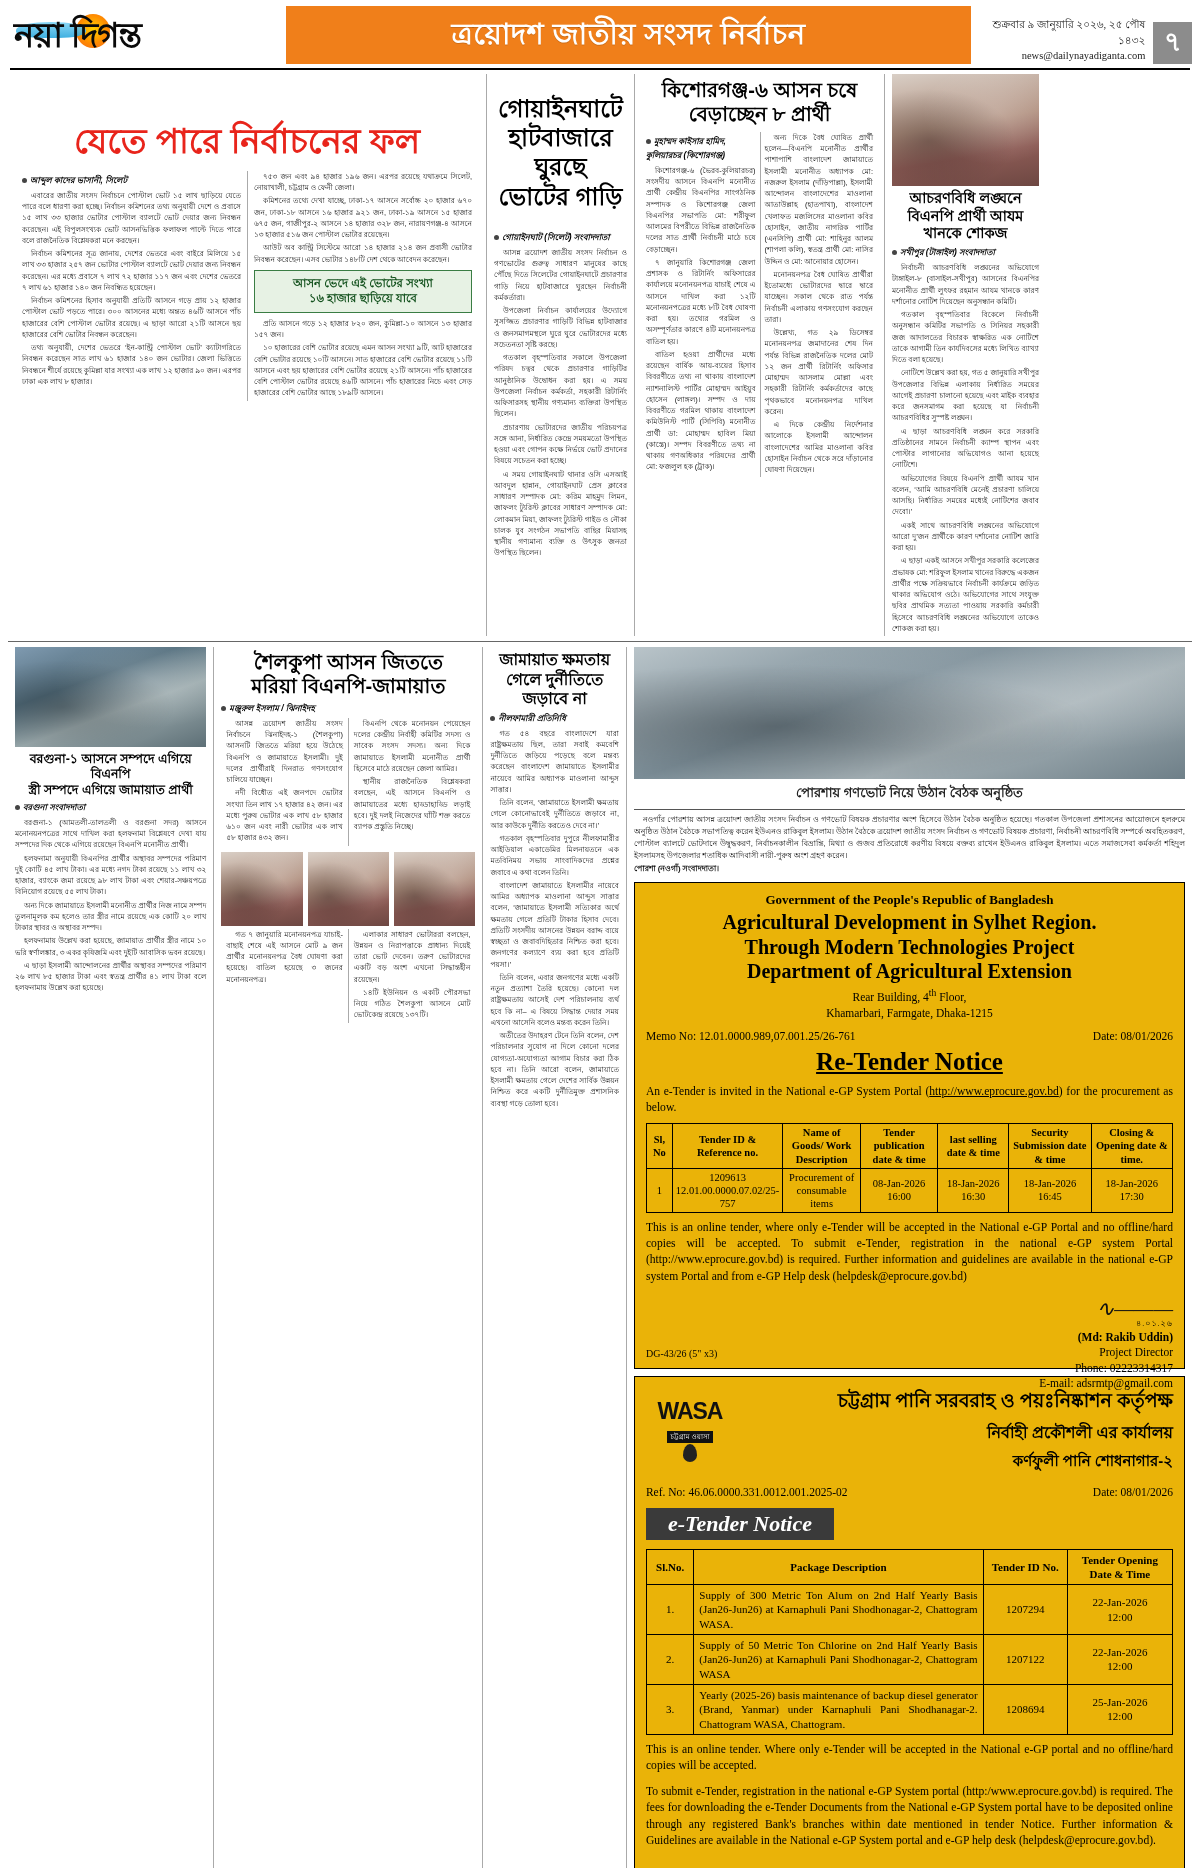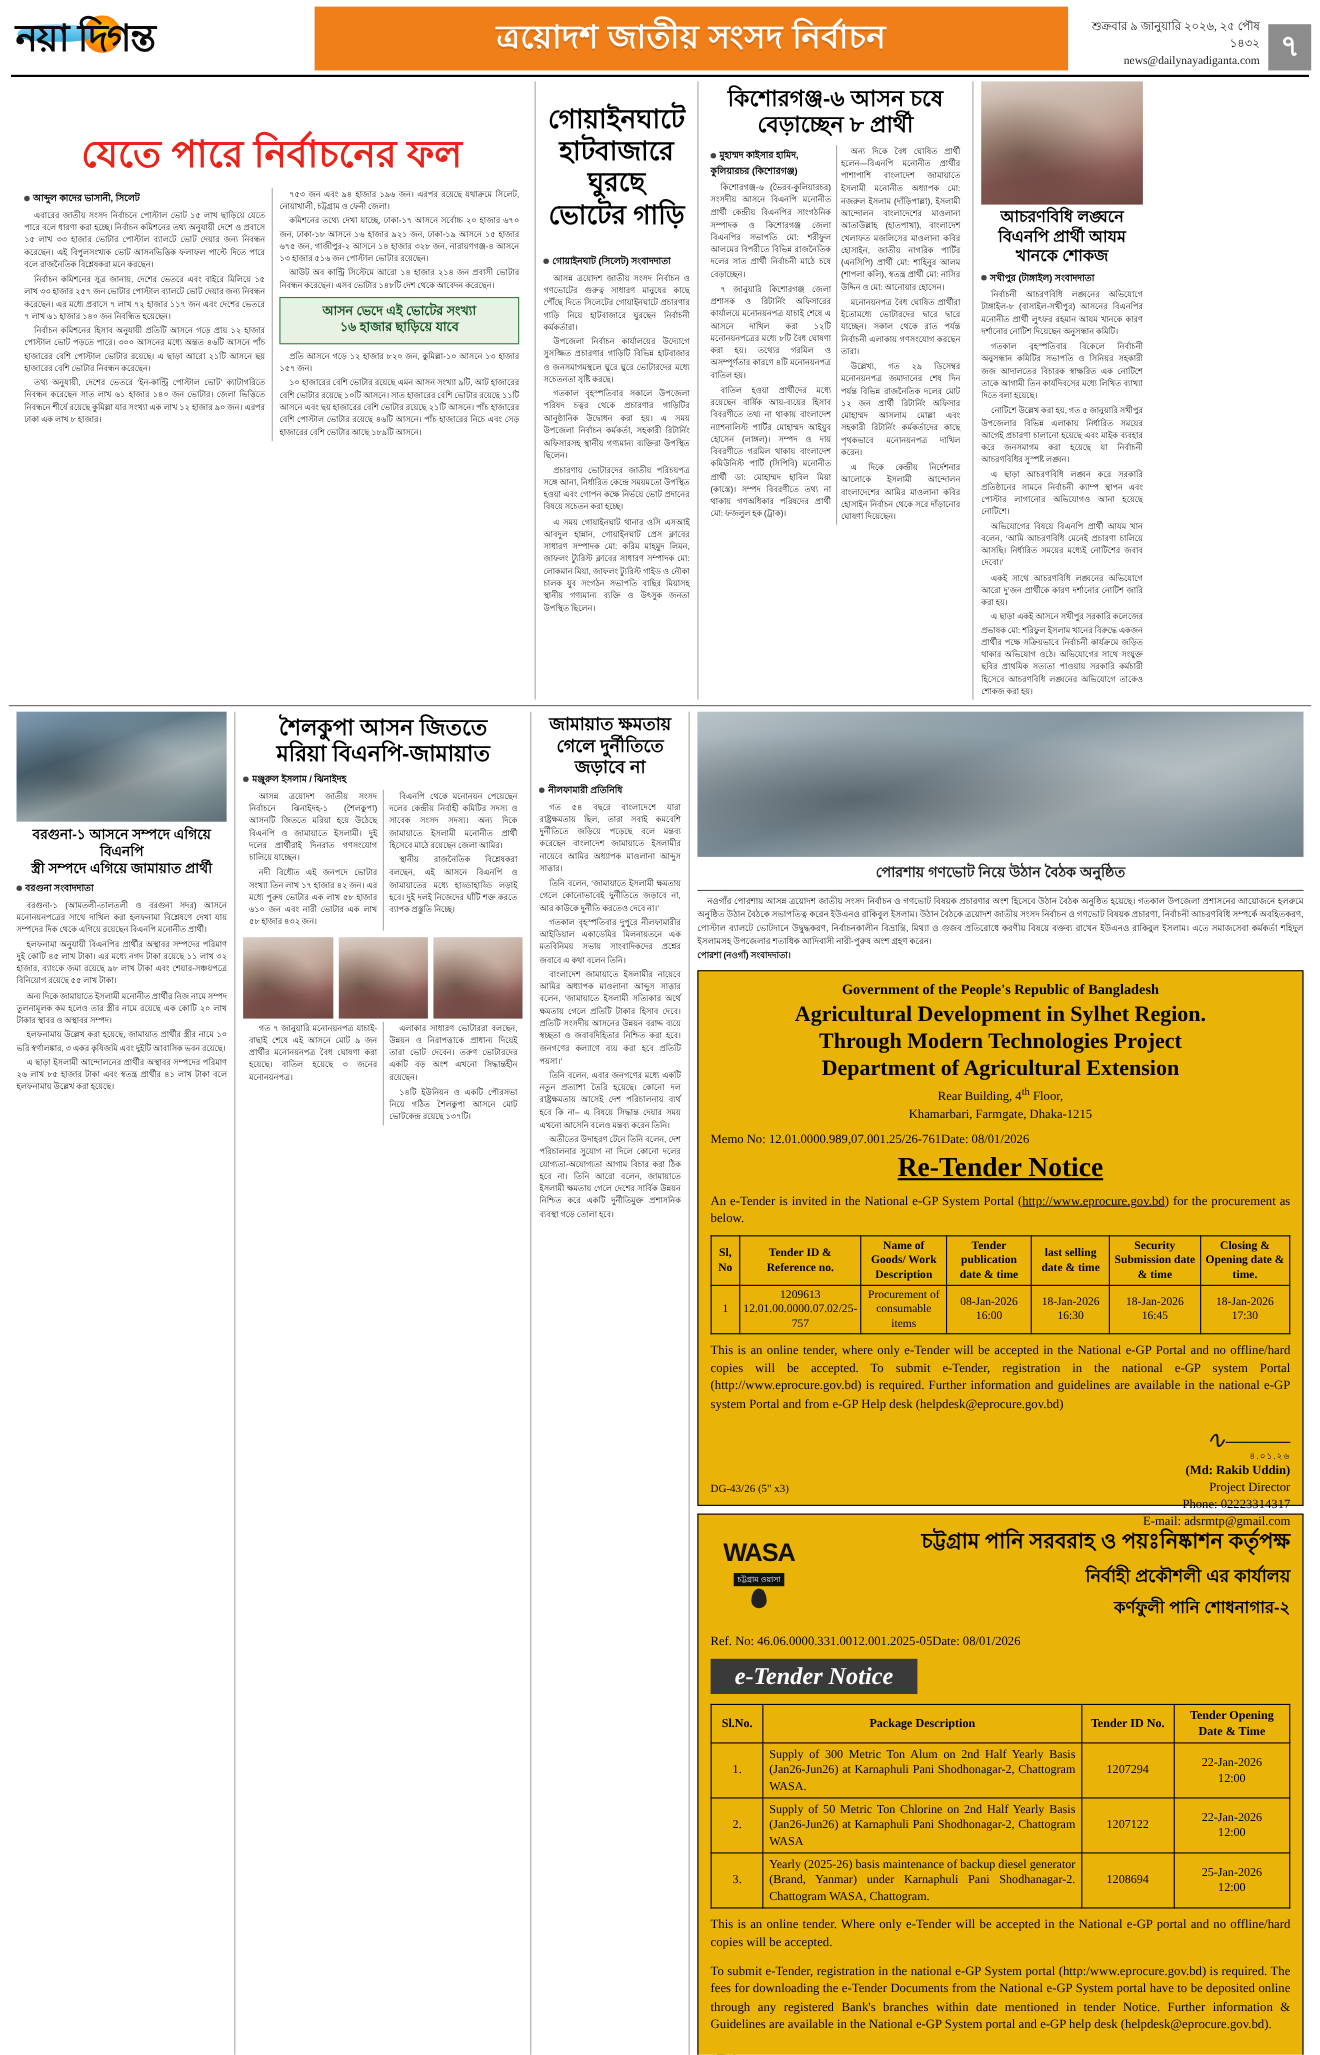--- a/index.html
+++ b/index.html
@@ -57,7 +57,7 @@
   .hrule { border-top:1px solid #555; }
   .hl { font-weight:bold; text-align:center; line-height:1.22; font-family:"Liberation Sans", sans-serif; }
   .hl-red { color:#E8241B; }
-  .byline { font-size:8.3px; font-weight:bold; font-family:"Liberation Sans", sans-serif; margin:3px 0 2px; }
+  .byline { font-size:8.3px; font-weight:bold; font-family:"Liberation Sans", sans-serif; margin:3px 0 2px;font-style:italic; }
   .byline .dot { display:inline-block; width:5px; height:5px; border-radius:50%; background:#444; margin-right:3px; vertical-align:middle; }
   .body-txt {
     font-size:7.4px; line-height:1.52; text-align:justify;

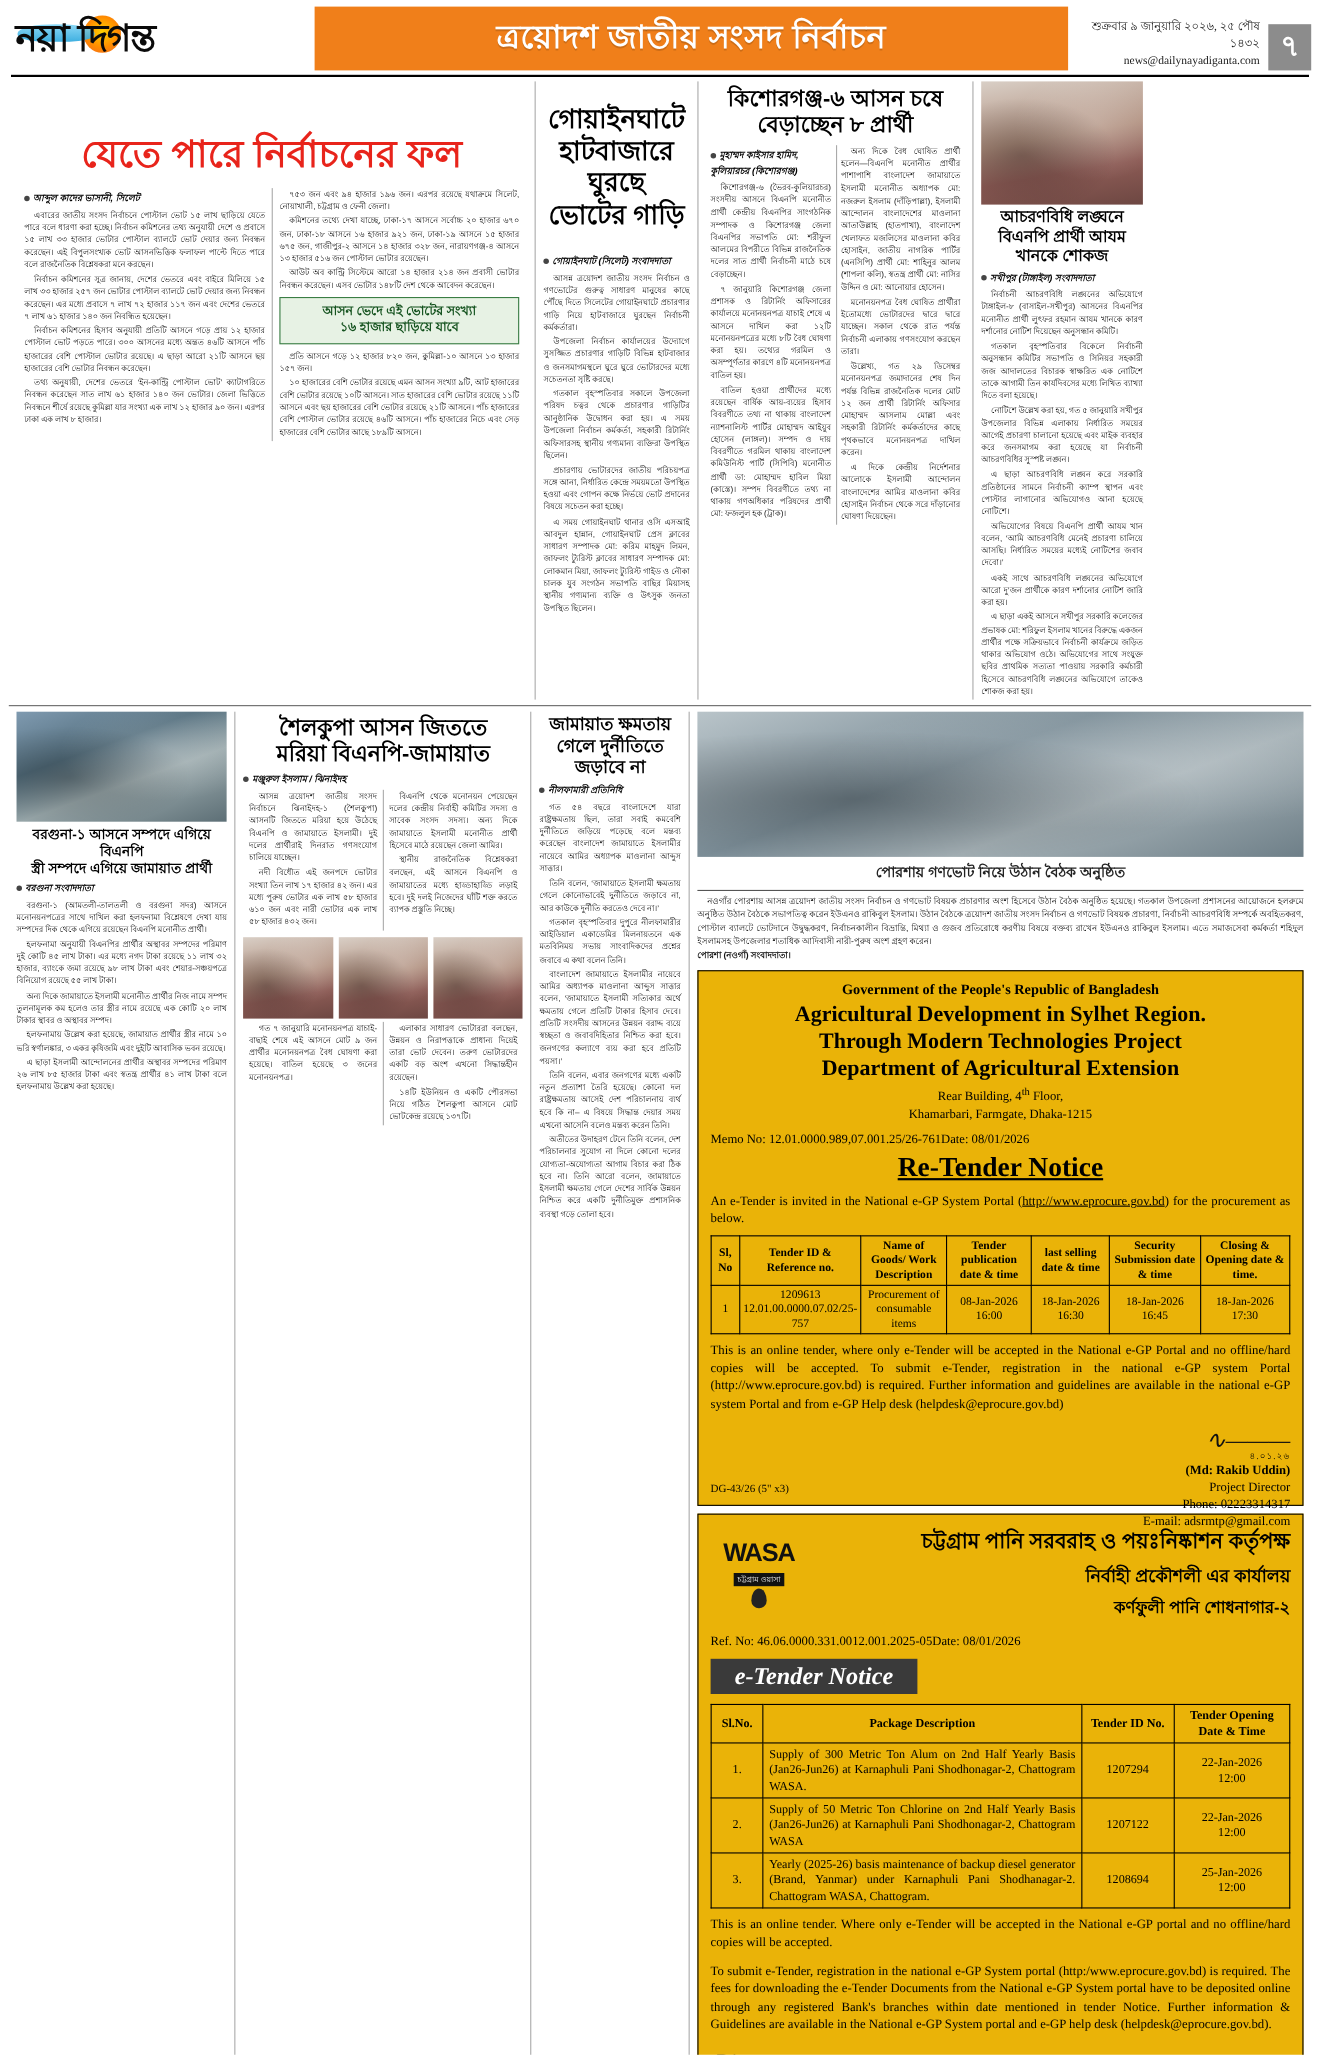--- a/index.html
+++ b/index.html
@@ -117,7 +117,7 @@
   .t-gov { text-align:center; font-weight:bold; font-size:13px; font-family:"Liberation Serif", serif; }
   .t-title { text-align:center; font-weight:bold; font-size:20px; line-height:1.22; margin-top:2px; font-family:"Liberation Serif", serif; }
   .t-addr { text-align:center; font-size:11.5px; line-height:1.35; margin-top:4px; }
-  .t-memo { display:flex; justify-content:flex-start; font-size:11.5px; margin-top:9px; }
+  .t-memo { display:flex; justify-content:space-between; font-size:11.5px; margin-top:9px; }
   .t-head {
     text-align:center; font-weight:bold; font-size:25px;
     text-decoration:underline; margin:6px 0 8px;

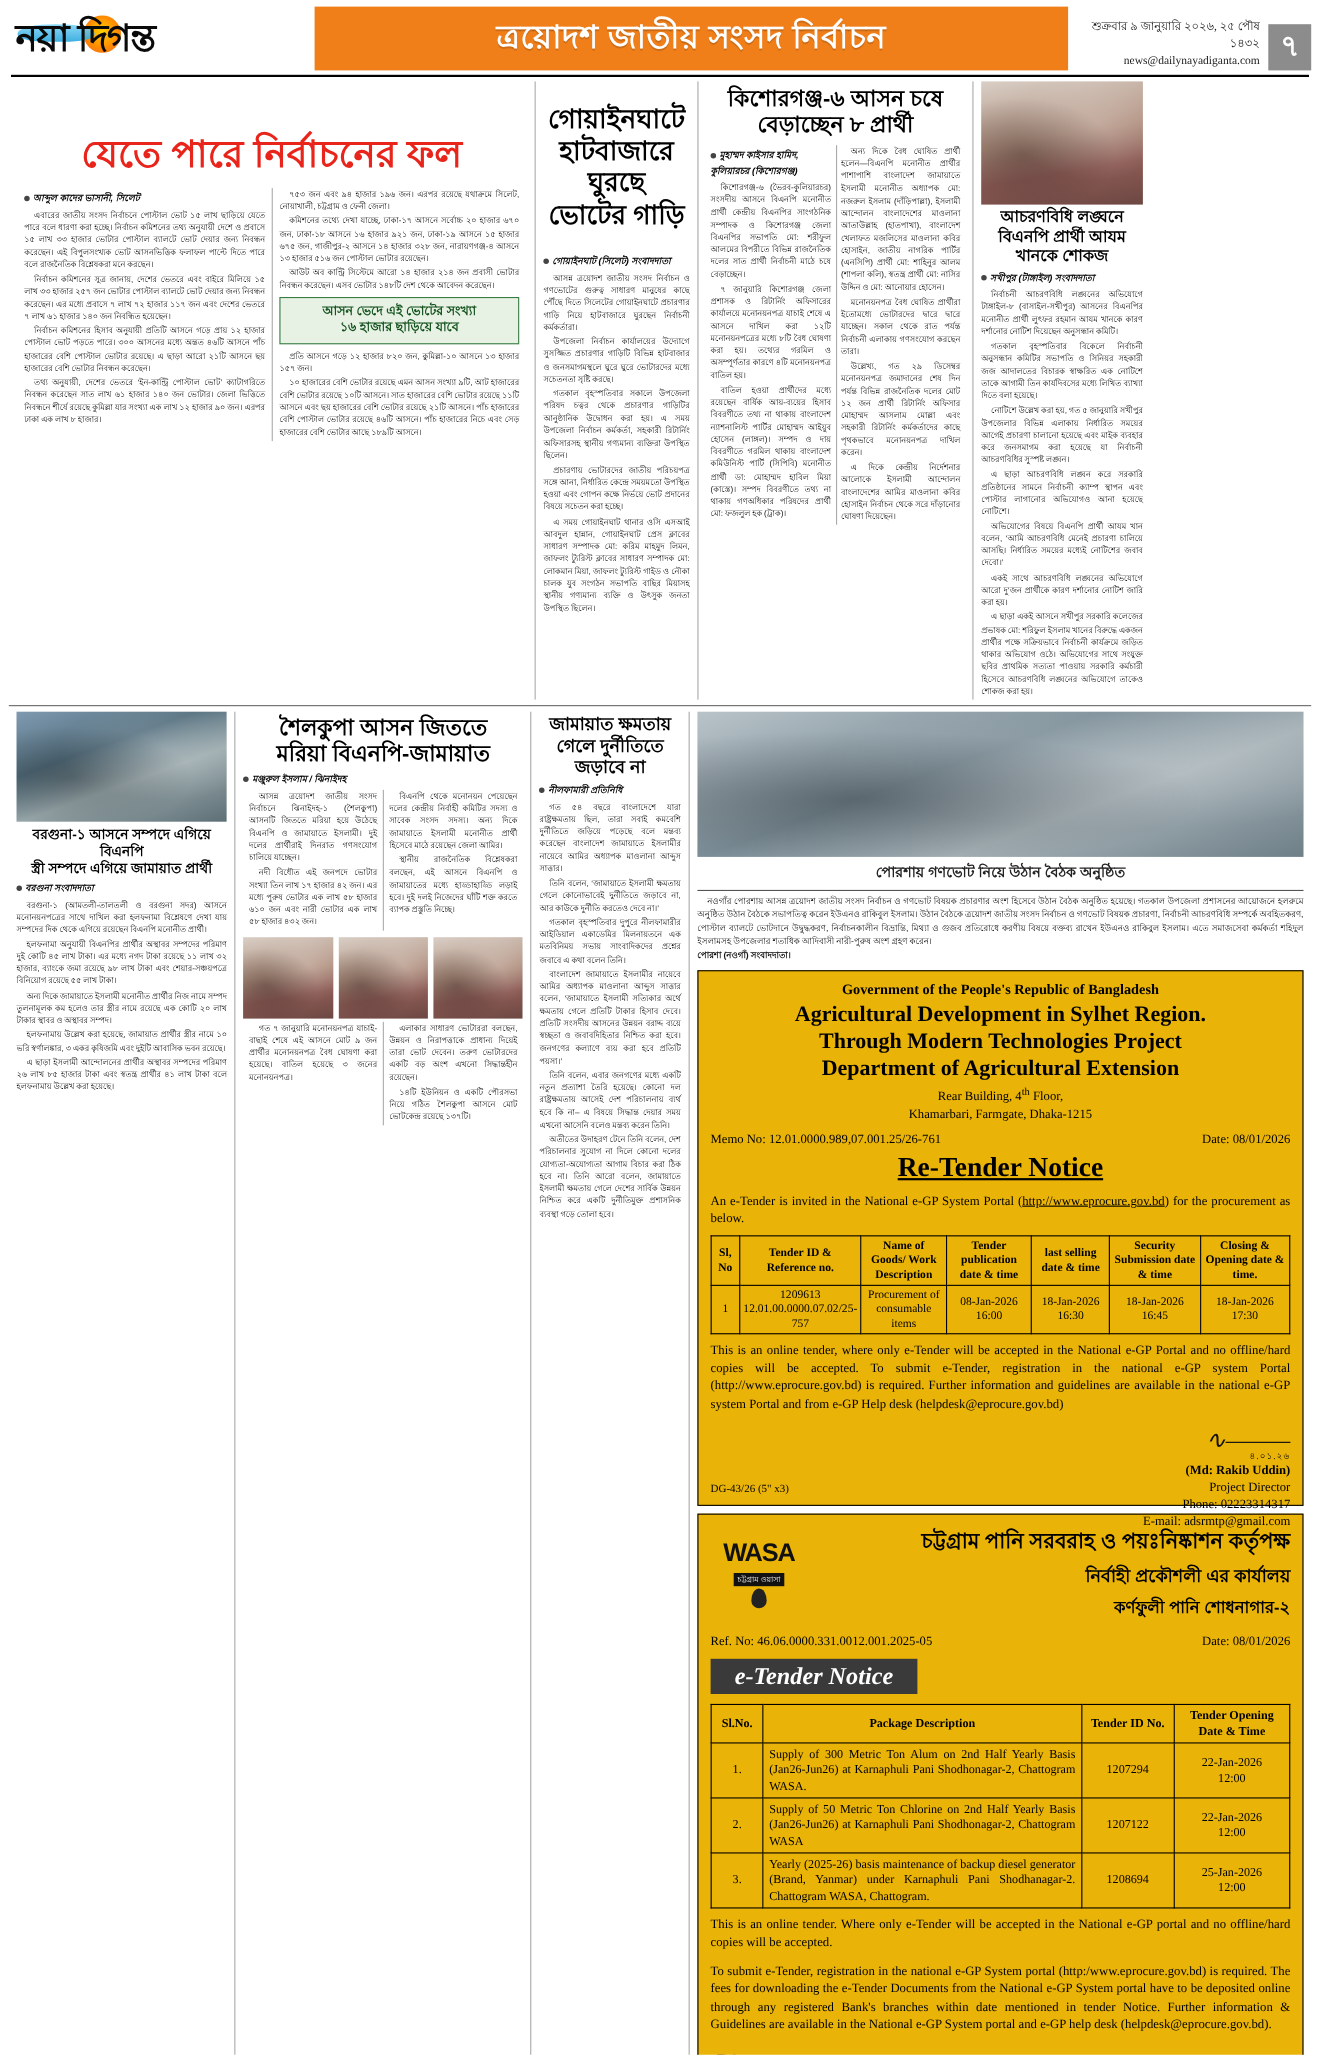--- a/index.html
+++ b/index.html
@@ -445,7 +445,7 @@
           </div>
         </div>
         <div class="t-memo" style="margin-top:12px;">
-          <span>Ref. No: 46.06.0000.331.0012.001.2025-05</span>
+          <span>Ref. No: 46.06.0000.331.0012.001.2025-02</span>
           <span>Date: 08/01/2026</span>
         </div>
         <div class="etn"><span>e-Tender Notice</span></div>

